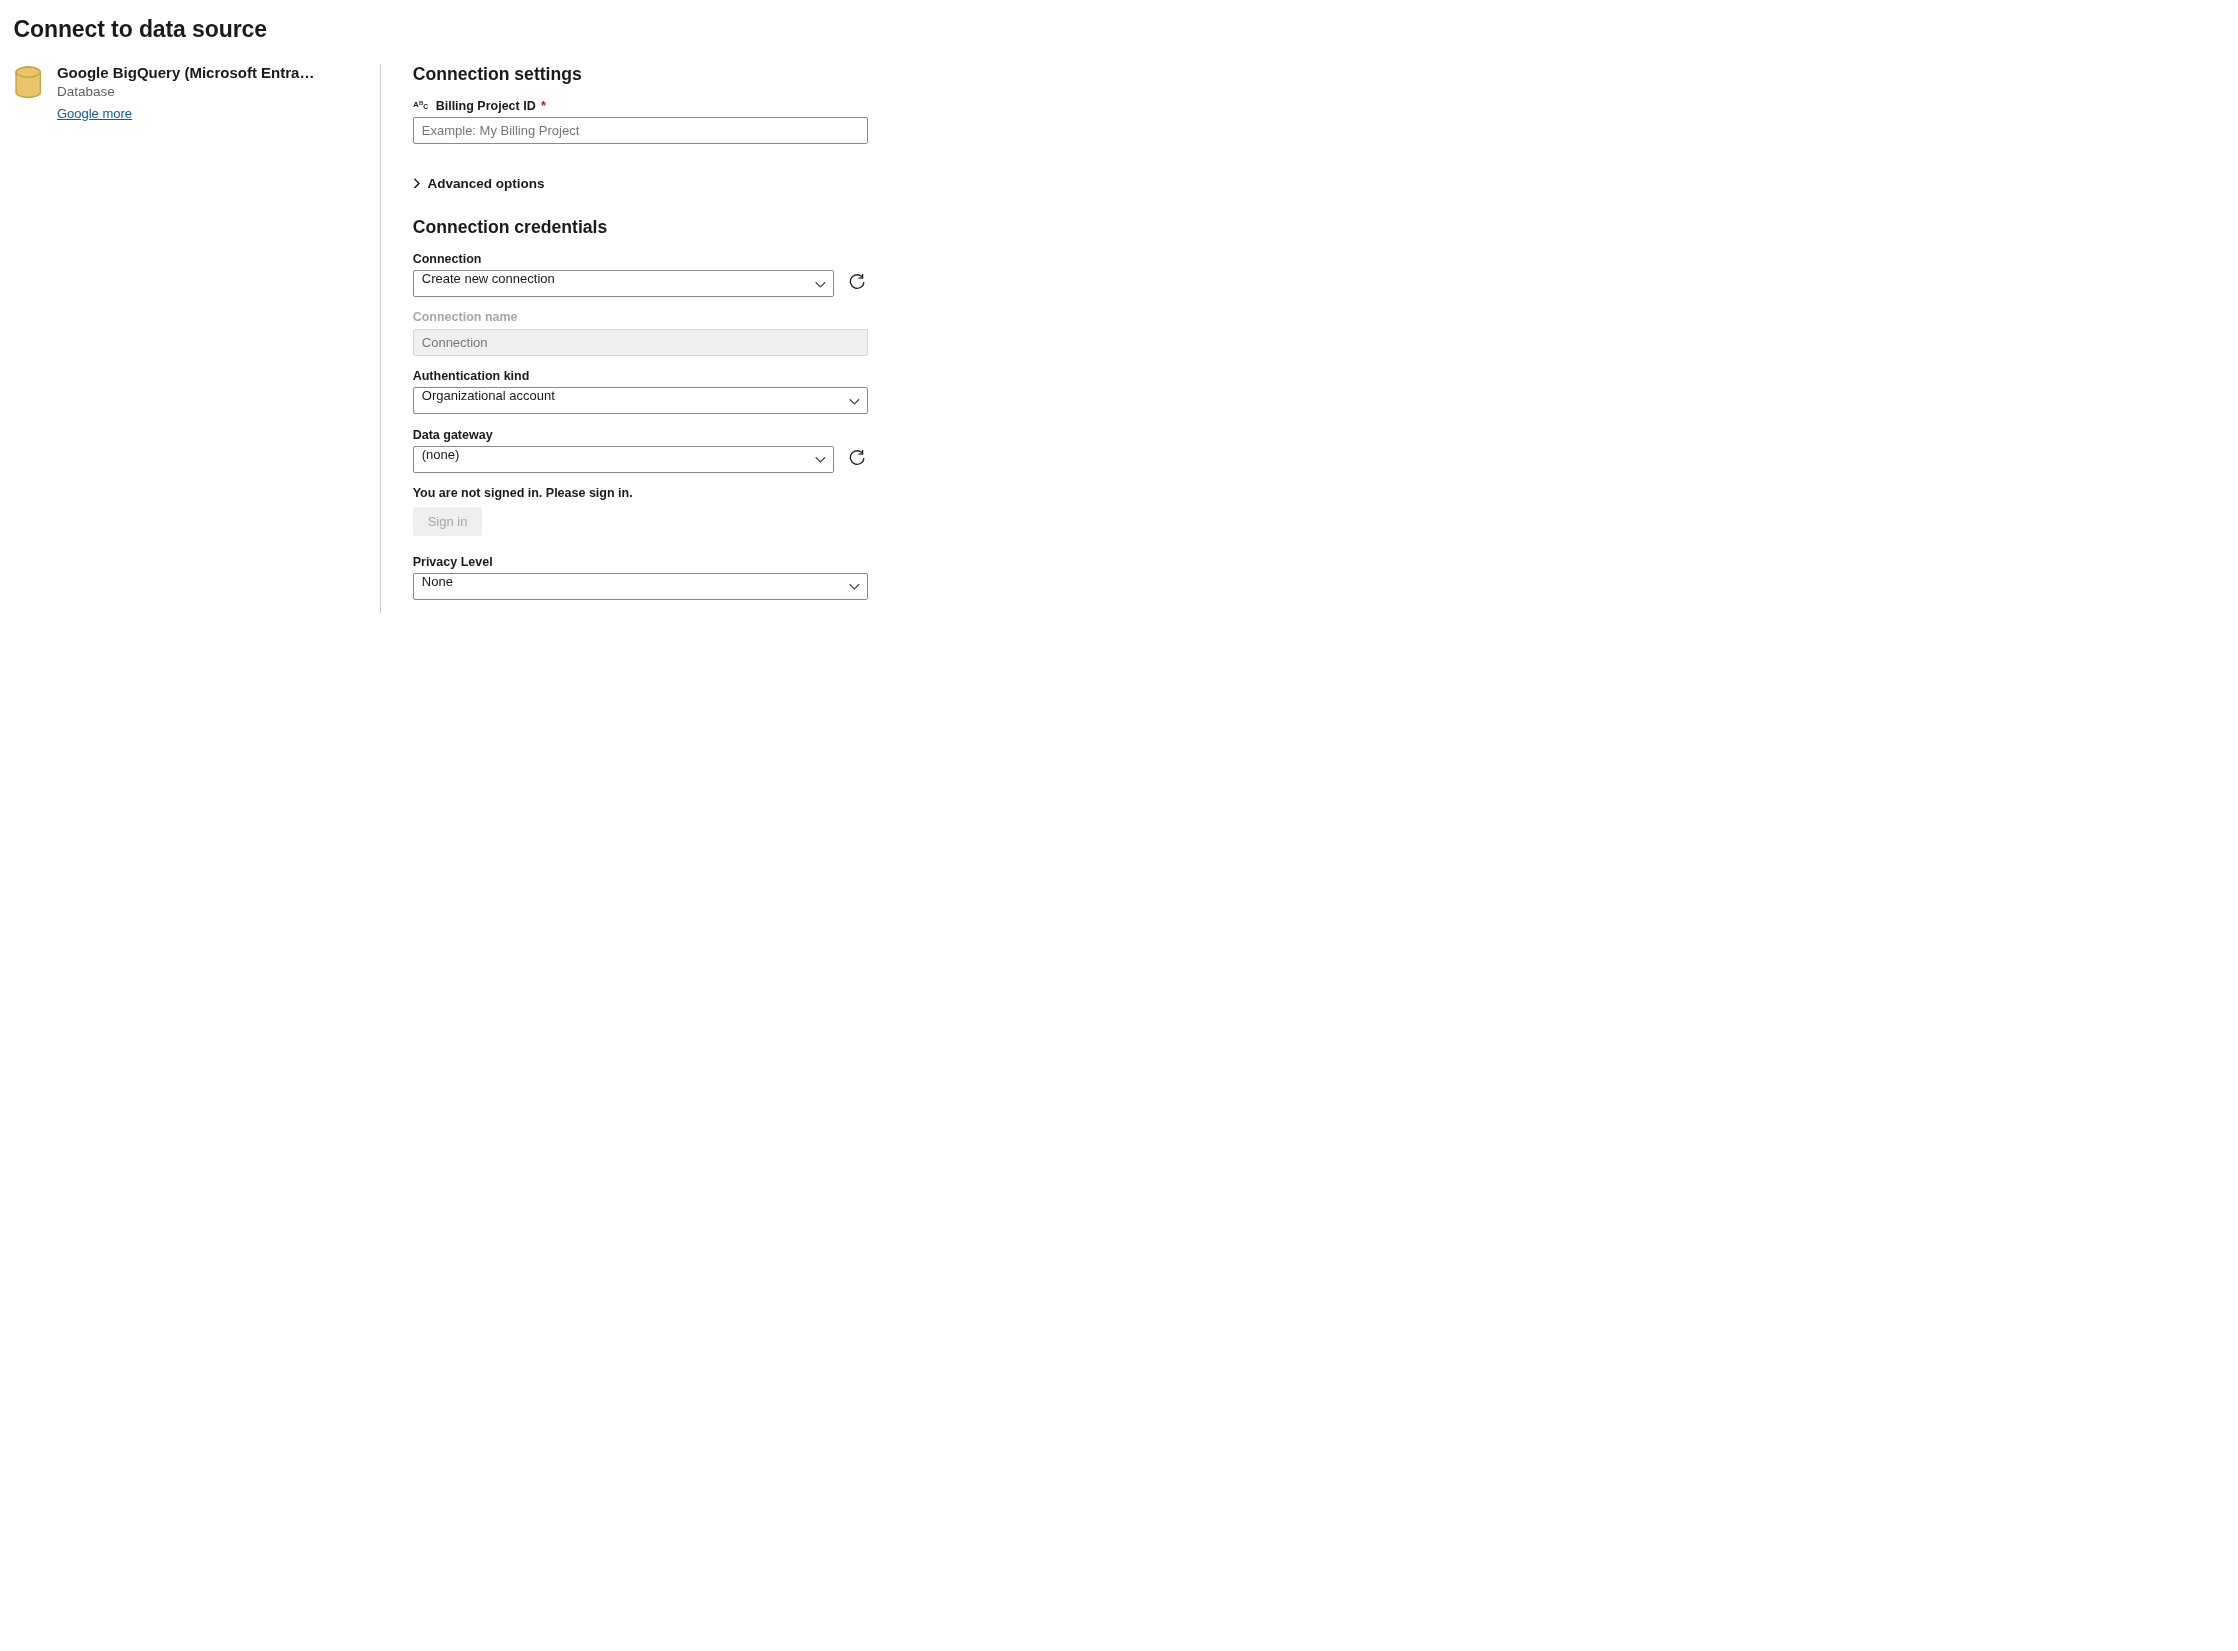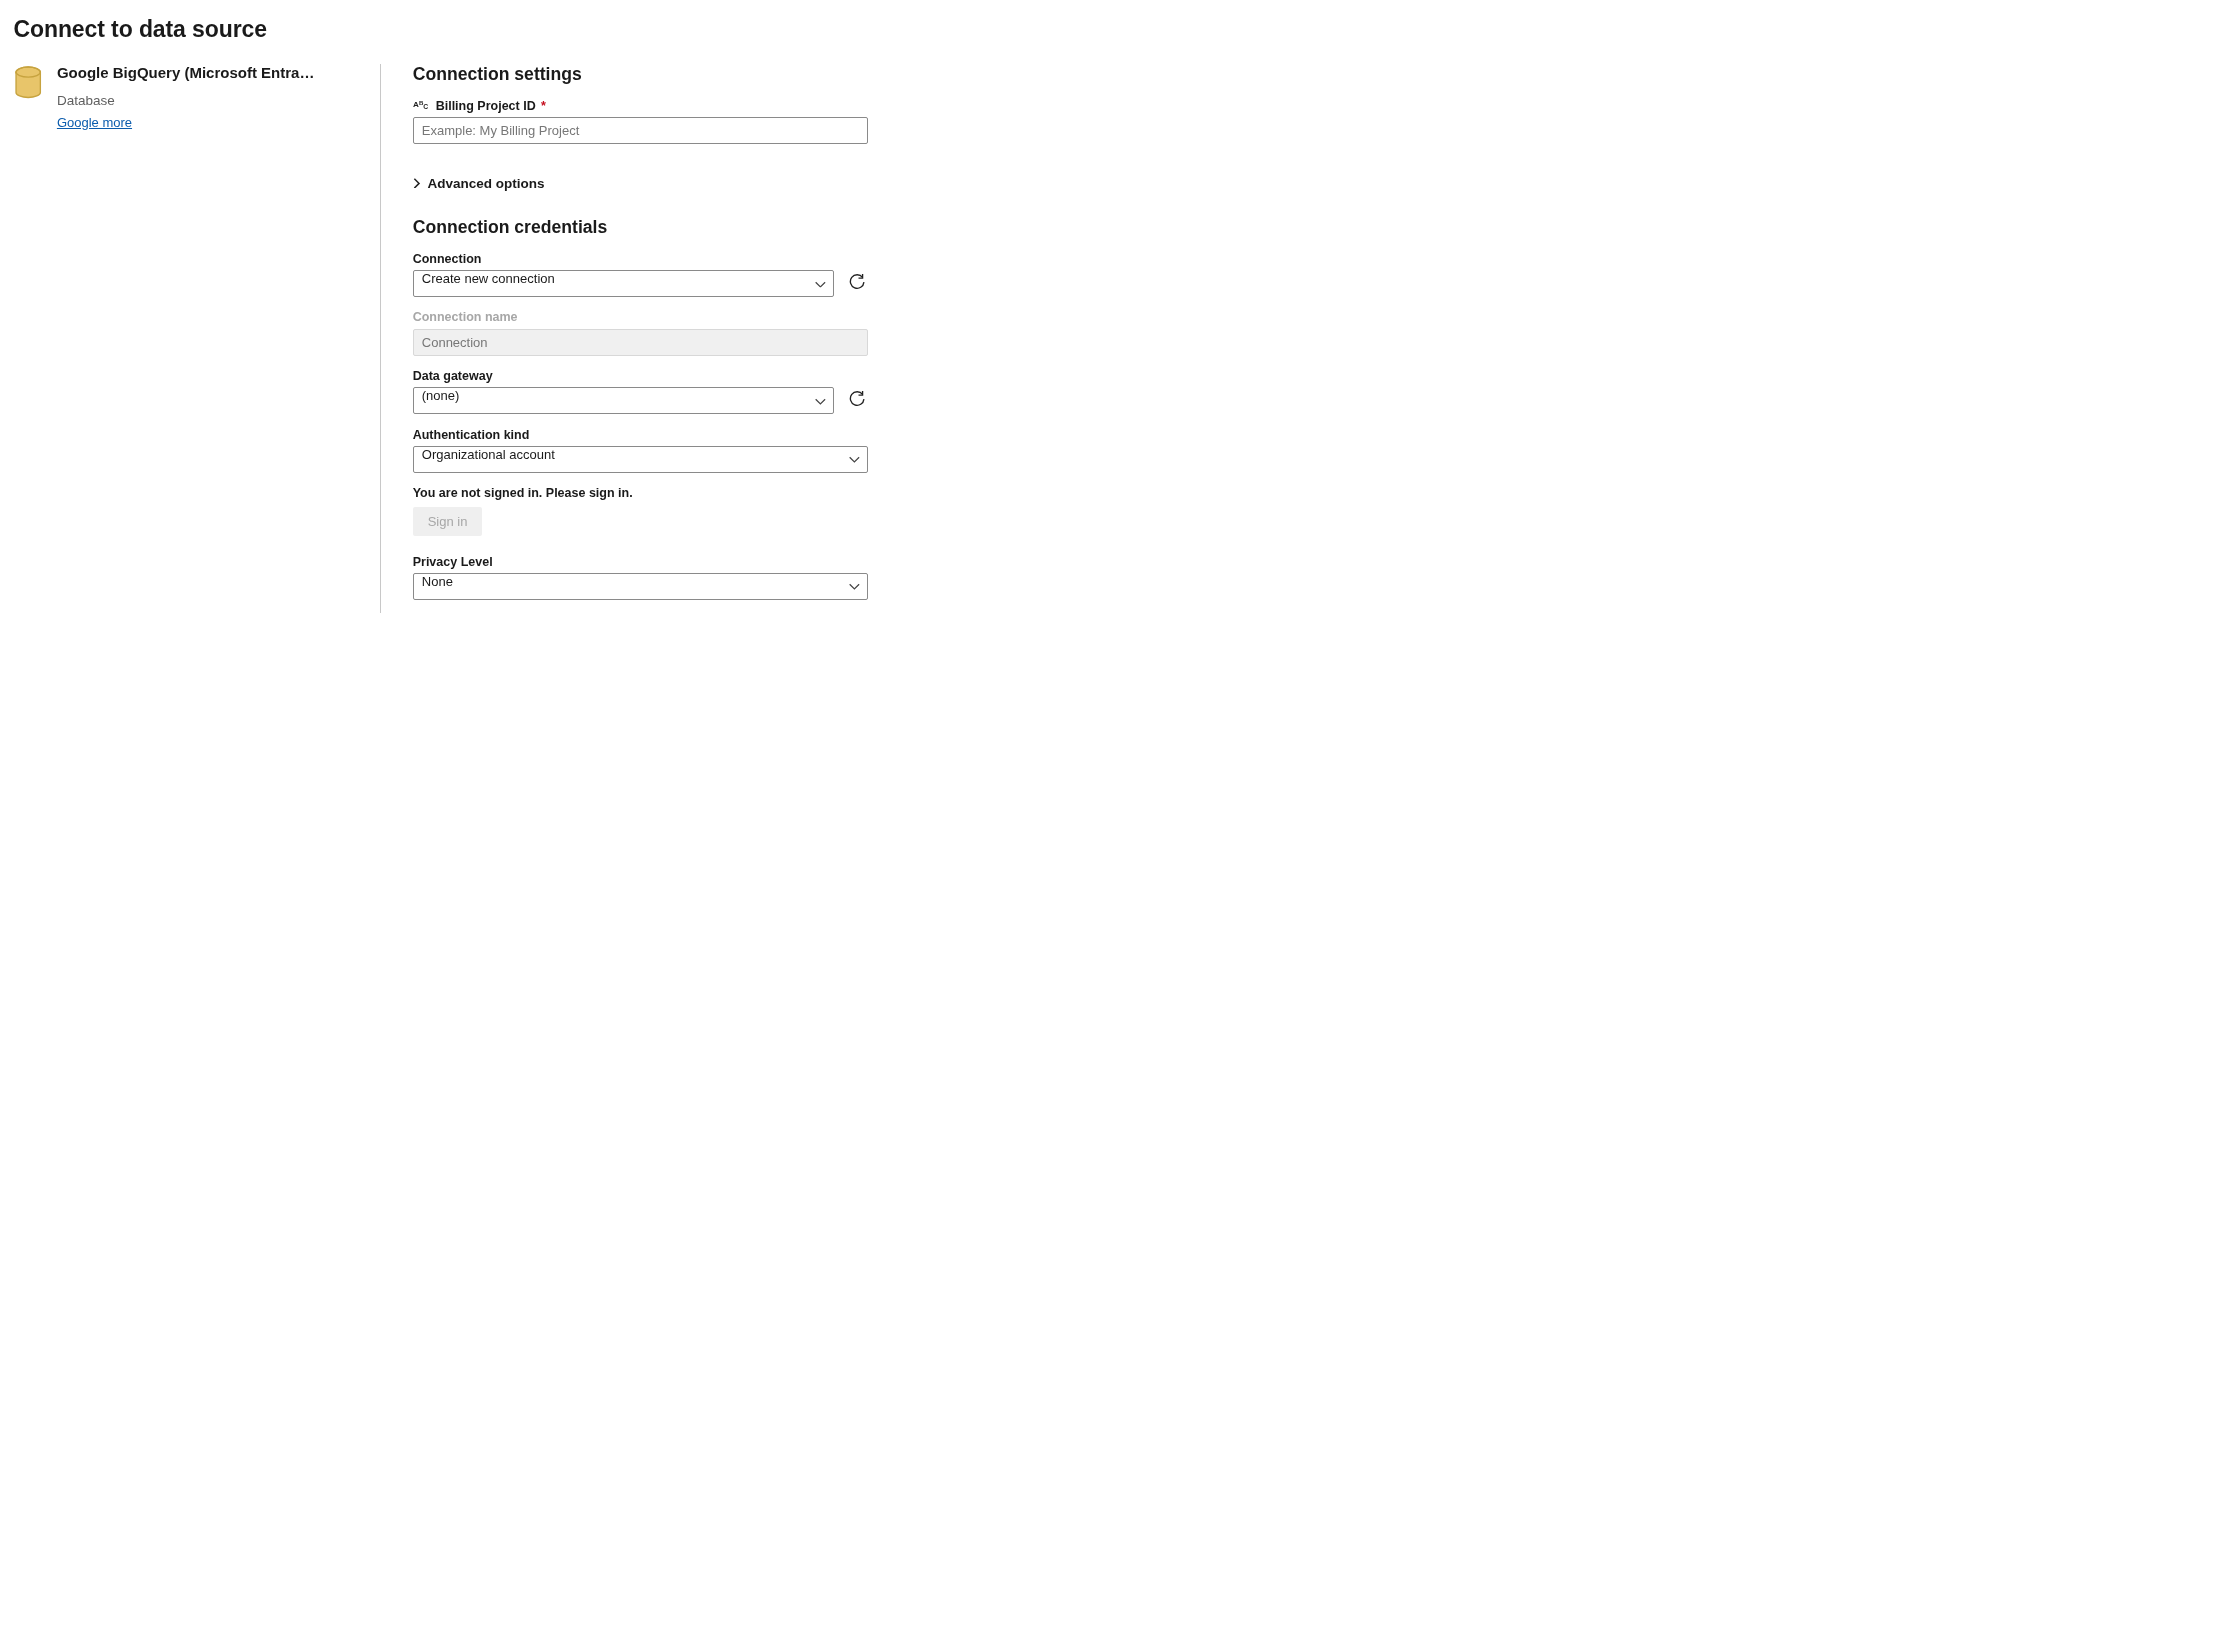--- a/index.html
+++ b/index.html
@@ -78,7 +78,7 @@
   .source-sub {
     color: var(--text-secondary);
     font-size: 13.5px;
-    margin-top: 11px;
+    margin-top: 2px;
   }
   .learn-more {
     display: inline-block;

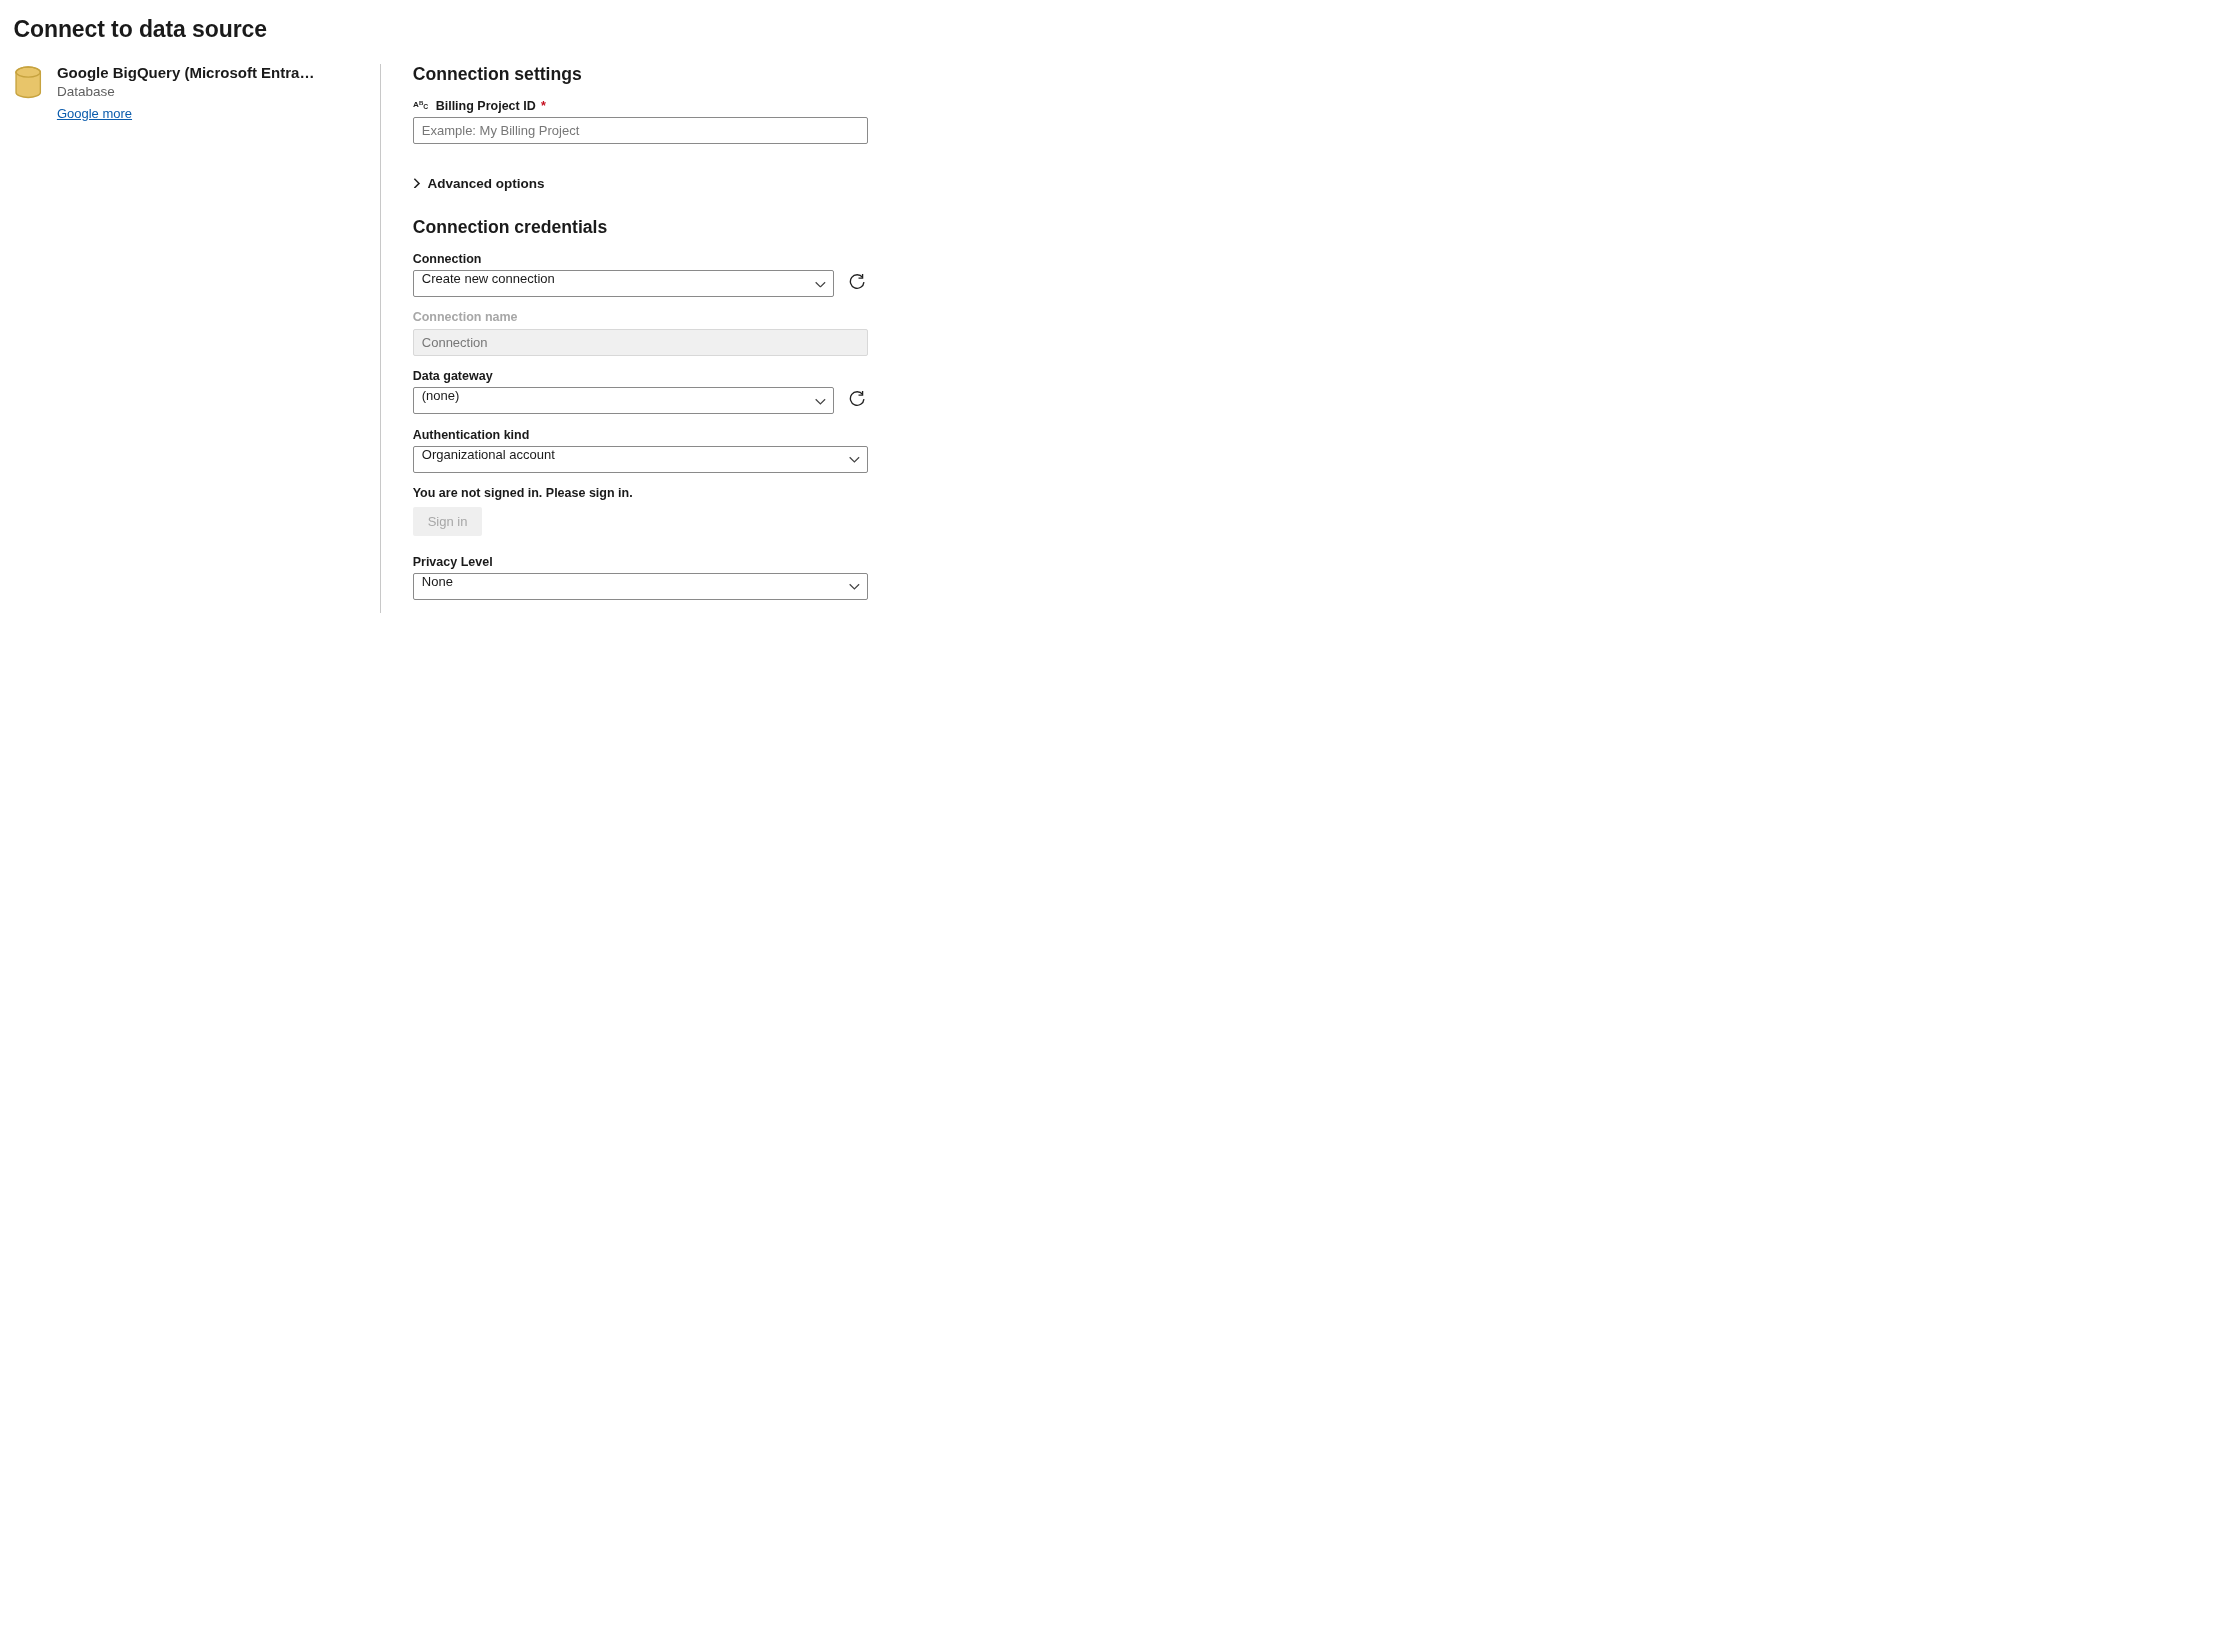--- a/index.html
+++ b/index.html
@@ -283,6 +283,19 @@
 
       
       <div class="field-block">
+        <div class="field-label">Authentication kind</div>
+        <div class="select-wrap">
+          <div class="select" role="button">Organizational account</div>
+          <span class="chev">
+            <svg width="10.8" height="6.8" viewBox="0 0 16 10">
+                <path d="M1 1 L8 8 L15 1" fill="none" stroke="currentColor" stroke-width="1.8"></path>
+              </svg>
+          </span>
+        </div>
+      </div>
+
+      
+      <div class="field-block">
         <div class="field-label">Data gateway</div>
         <div class="row-with-refresh">
           <div class="select-wrap">
@@ -305,19 +318,6 @@
       </div>
 
       
-      <div class="field-block">
-        <div class="field-label">Authentication kind</div>
-        <div class="select-wrap">
-          <div class="select" role="button">Organizational account</div>
-          <span class="chev">
-            <svg width="10.8" height="6.8" viewBox="0 0 16 10">
-                <path d="M1 1 L8 8 L15 1" fill="none" stroke="currentColor" stroke-width="1.8"></path>
-              </svg>
-          </span>
-        </div>
-      </div>
-
-      
       <div class="signin-note">You are not signed in. Please sign in.</div>
       <button class="signin-btn">Sign in</button>
 

